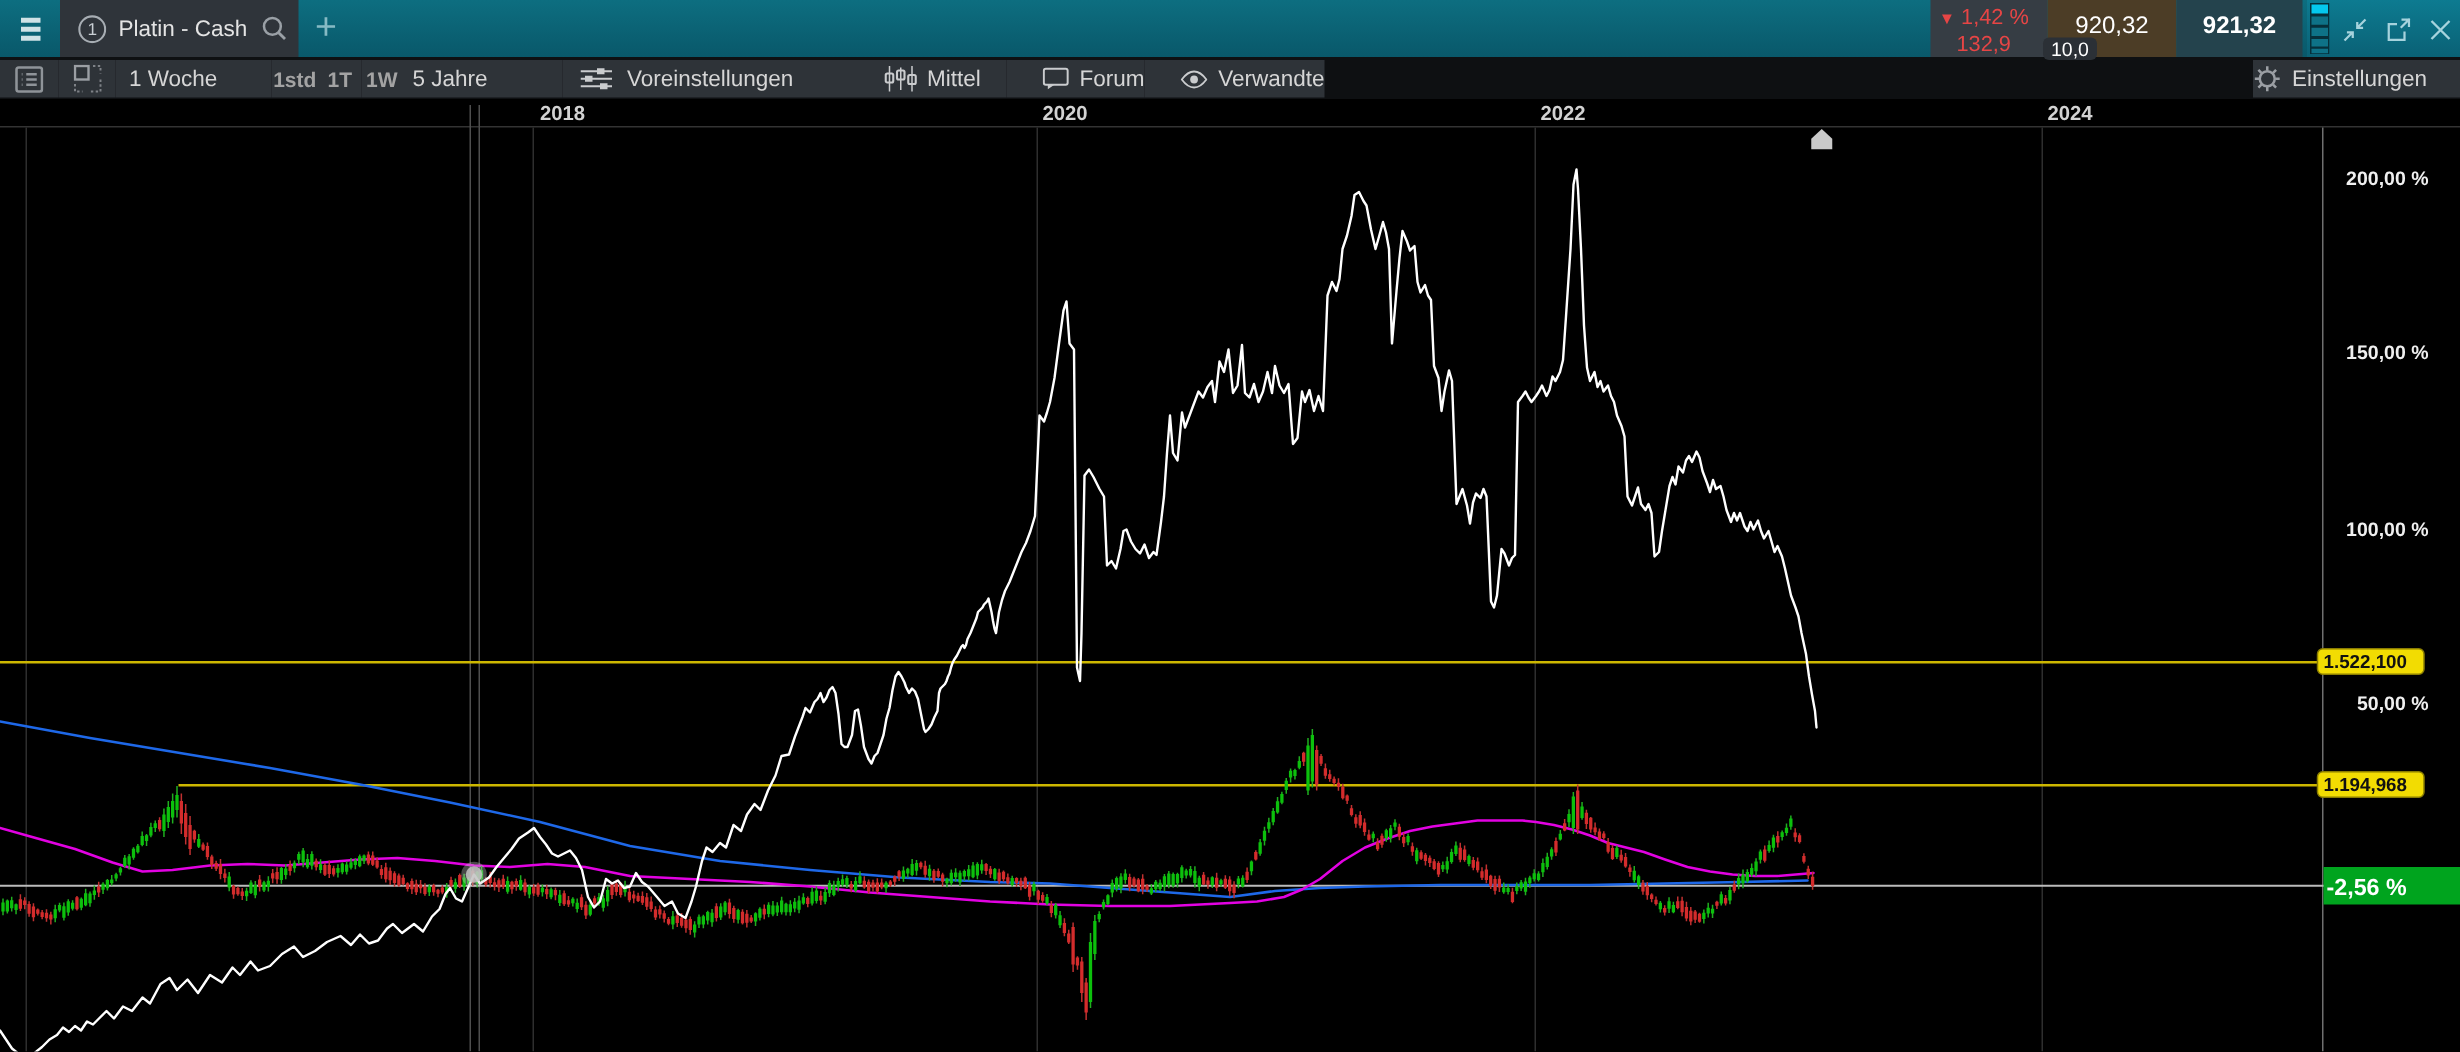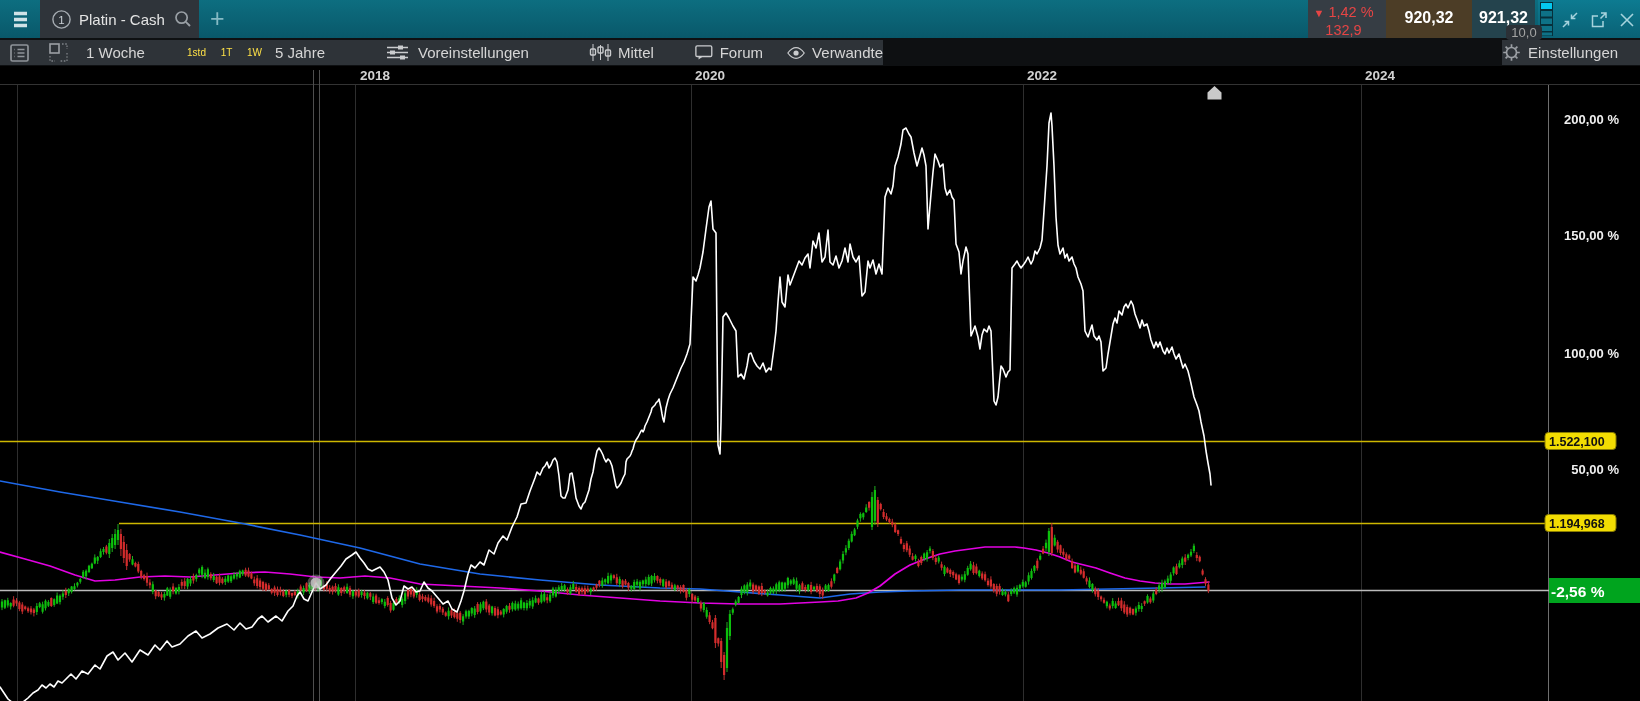--- a/index.html
+++ b/index.html
@@ -8,7 +8,7 @@
 .plus{color:#86bac4;font-size:25px;font-weight:400;margin-left:11px;line-height:36px}
 .hsp{flex:1}
 .chg{width:78px;height:38px;background:#363d44;color:#e64545;font-size:14.5px;text-align:center;padding:4px 7px 0 0;line-height:17px}
-.bid{width:86px;height:38px;background:#4c3d26;color:#fff;font-weight:bold;font-size:16px;text-align:center;line-height:36px}
+.bid{width:86px;height:38px;background:#4c3d26;color:#fff;font-weight:normal;font-size:16px;text-align:center;line-height:36px}
 .ask{width:63px;height:38px;background:#24434d;color:#fff;font-weight:bold;font-size:16px;text-align:center;line-height:36px}
 .ctrl{width:102px;height:38px;background:linear-gradient(#0d7b91,#0a6175);margin-left:3px;position:relative}
 .spread{position:absolute;left:1506px;top:25px;width:36px;height:15px;background:#2b3036;border-radius:4px;color:#a3a3a3;font-size:13px;text-align:center;line-height:15px;z-index:5}

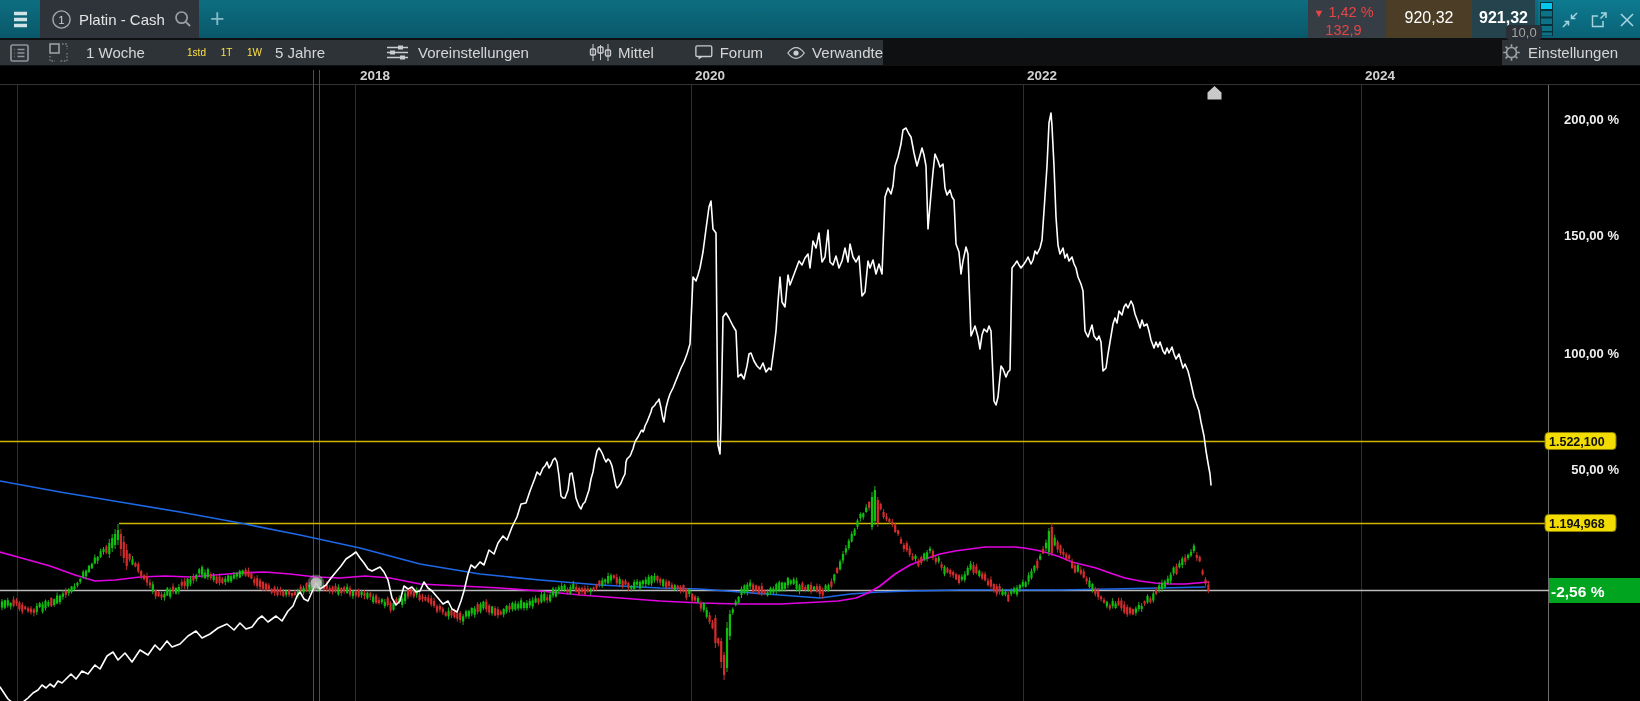--- a/index.html
+++ b/index.html
@@ -9,7 +9,7 @@
 .hsp{flex:1}
 .chg{width:78px;height:38px;background:#363d44;color:#e64545;font-size:14.5px;text-align:center;padding:4px 7px 0 0;line-height:17px}
 .bid{width:86px;height:38px;background:#4c3d26;color:#fff;font-weight:normal;font-size:16px;text-align:center;line-height:36px}
-.ask{width:63px;height:38px;background:#24434d;color:#fff;font-weight:bold;font-size:16px;text-align:center;line-height:36px}
+.ask{width:84px;height:38px;background:#24434d;color:#fff;font-weight:bold;font-size:16px;text-align:center;line-height:36px}
 .ctrl{width:102px;height:38px;background:linear-gradient(#0d7b91,#0a6175);margin-left:3px;position:relative}
 .spread{position:absolute;left:1506px;top:25px;width:36px;height:15px;background:#2b3036;border-radius:4px;color:#a3a3a3;font-size:13px;text-align:center;line-height:15px;z-index:5}
 .tbar{position:absolute;left:0;top:38px;width:1640px;height:28px;background:#0e1012;display:flex;padding-top:2px}

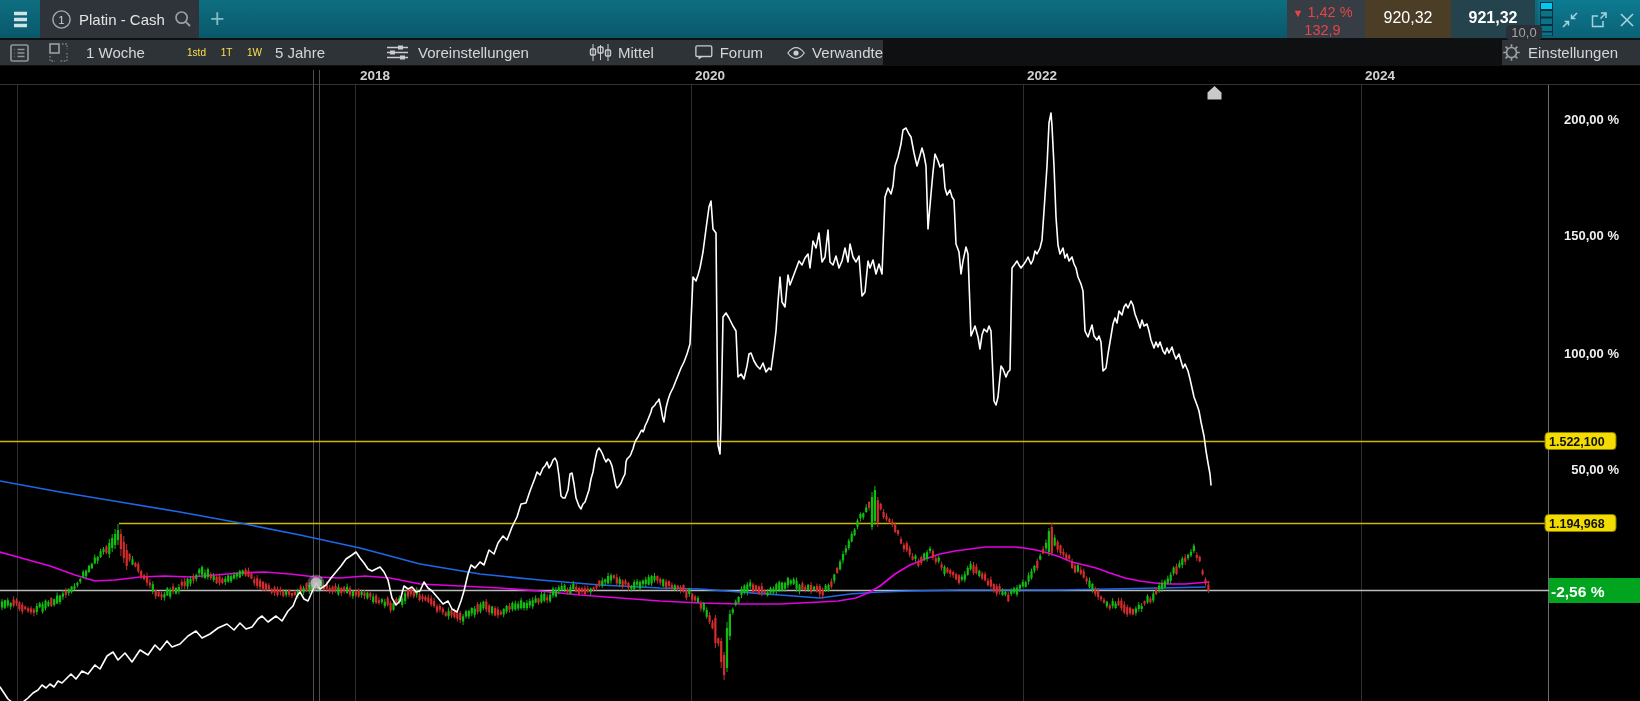--- a/index.html
+++ b/index.html
@@ -11,7 +11,7 @@
 .bid{width:86px;height:38px;background:#4c3d26;color:#fff;font-weight:normal;font-size:16px;text-align:center;line-height:36px}
 .ask{width:84px;height:38px;background:#24434d;color:#fff;font-weight:bold;font-size:16px;text-align:center;line-height:36px}
 .ctrl{width:102px;height:38px;background:linear-gradient(#0d7b91,#0a6175);margin-left:3px;position:relative}
-.spread{position:absolute;left:1506px;top:25px;width:36px;height:15px;background:#2b3036;border-radius:4px;color:#a3a3a3;font-size:13px;text-align:center;line-height:15px;z-index:5}
+.spread{position:absolute;left:1362px;top:25px;width:36px;height:15px;background:#2b3036;border-radius:4px;color:#ffffff;font-size:13px;text-align:center;line-height:15px;z-index:5}
 .tbar{position:absolute;left:0;top:38px;width:1640px;height:28px;background:#0e1012;display:flex;padding-top:2px}
 .tb{background:#2e3338;height:25px;margin-right:0;display:flex;align-items:center;color:#d6d6d6;font-size:15px;white-space:nowrap}
 .ty{color:#fde047;font-weight:normal;font-size:10px;justify-content:center}

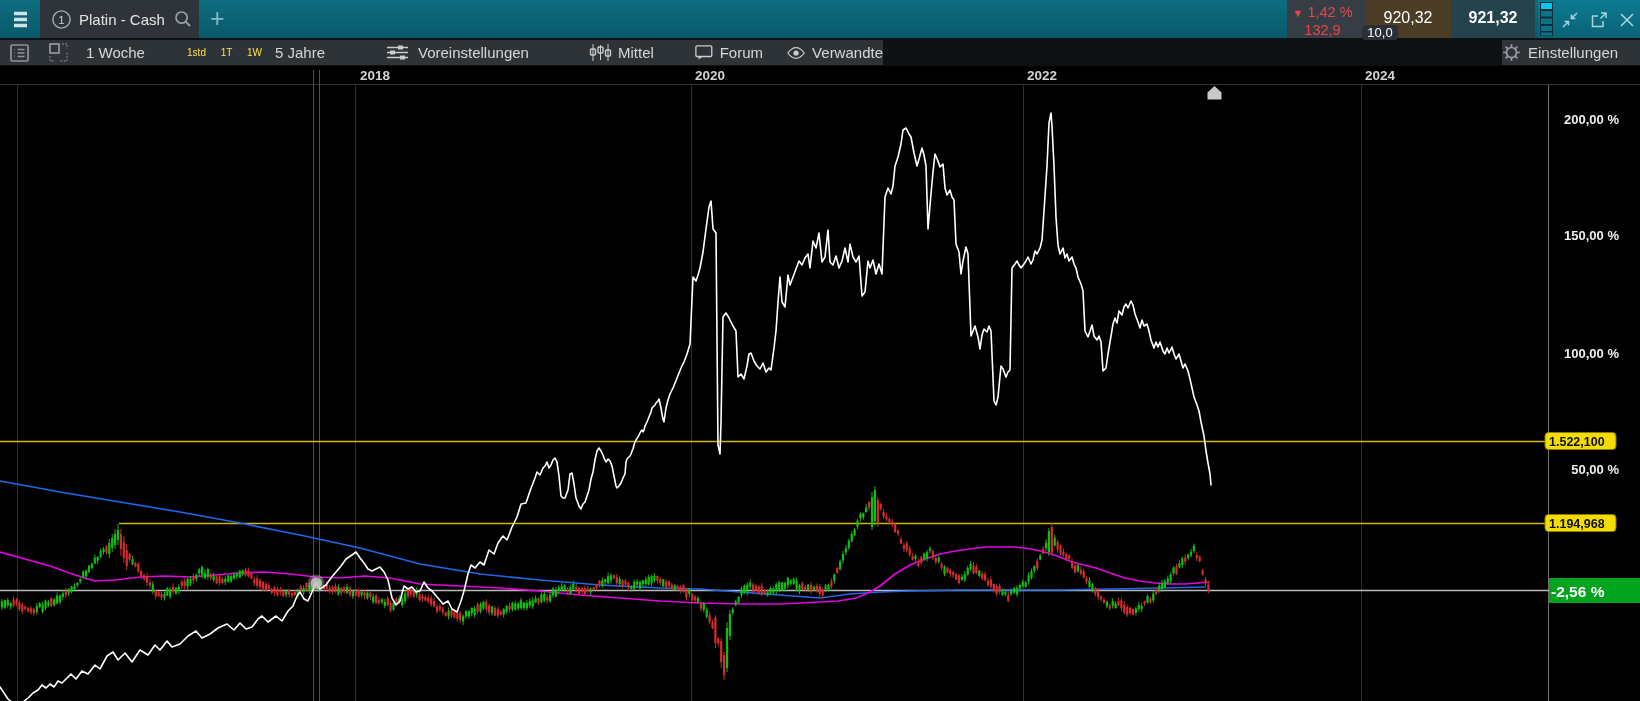--- a/index.html
+++ b/index.html
@@ -14,7 +14,7 @@
 .spread{position:absolute;left:1362px;top:25px;width:36px;height:15px;background:#2b3036;border-radius:4px;color:#ffffff;font-size:13px;text-align:center;line-height:15px;z-index:5}
 .tbar{position:absolute;left:0;top:38px;width:1640px;height:28px;background:#0e1012;display:flex;padding-top:2px}
 .tb{background:#2e3338;height:25px;margin-right:0;display:flex;align-items:center;color:#d6d6d6;font-size:15px;white-space:nowrap}
-.ty{color:#fde047;font-weight:normal;font-size:10px;justify-content:center}
+.ty{color:#a3a3a3;font-weight:bold;font-size:14px;justify-content:center}
 </style></head>
 <body>
 <div class="hdr">

